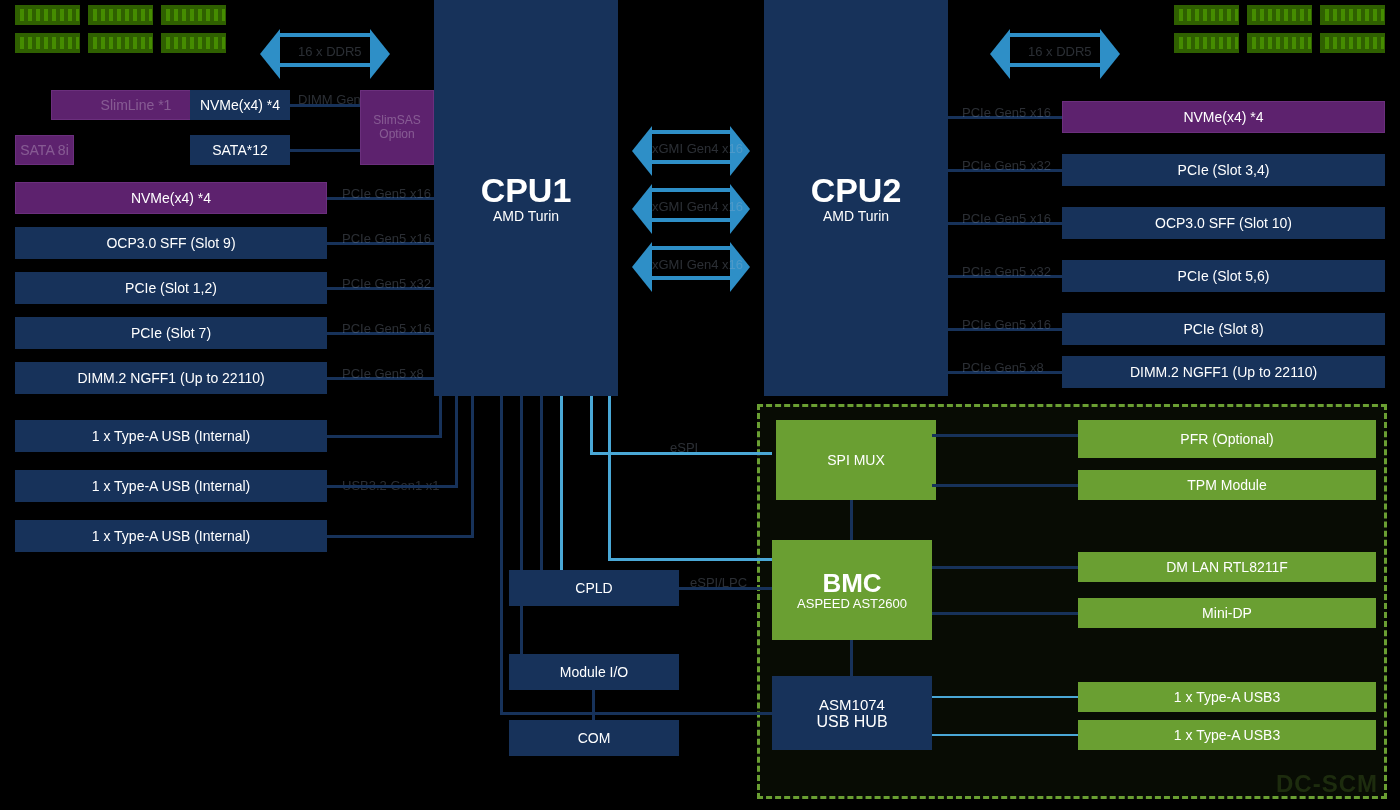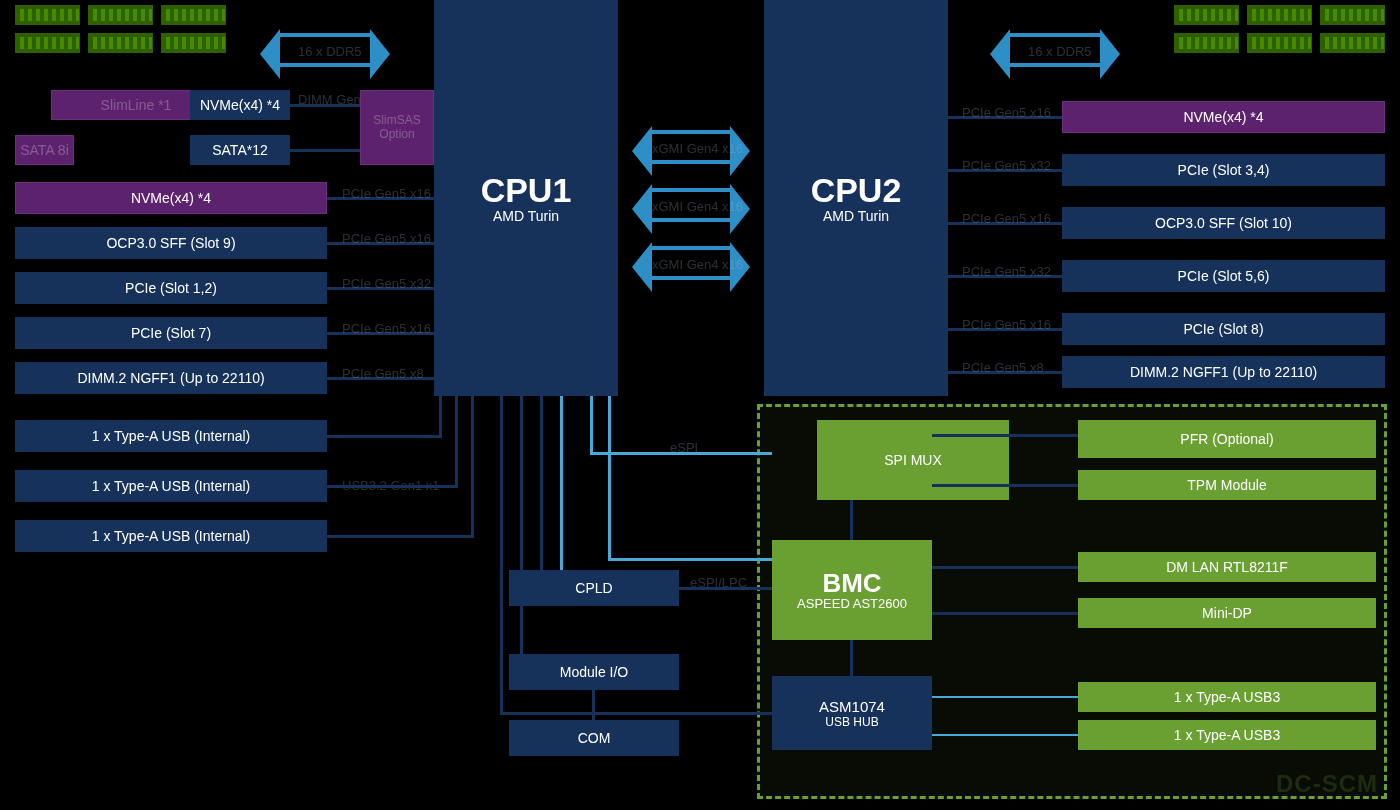--- a/index.html
+++ b/index.html
@@ -232,7 +232,7 @@
   <span class="dcscm-label">DC-SCM</span>
 </div>
 
-<div class="box green" style="left:817px; top:420px; width:192px; height:80px;">
+<div class="box green" style="left:776px; top:420px; width:160px; height:80px;">
   <span>SPI MUX</span>
 </div>
 

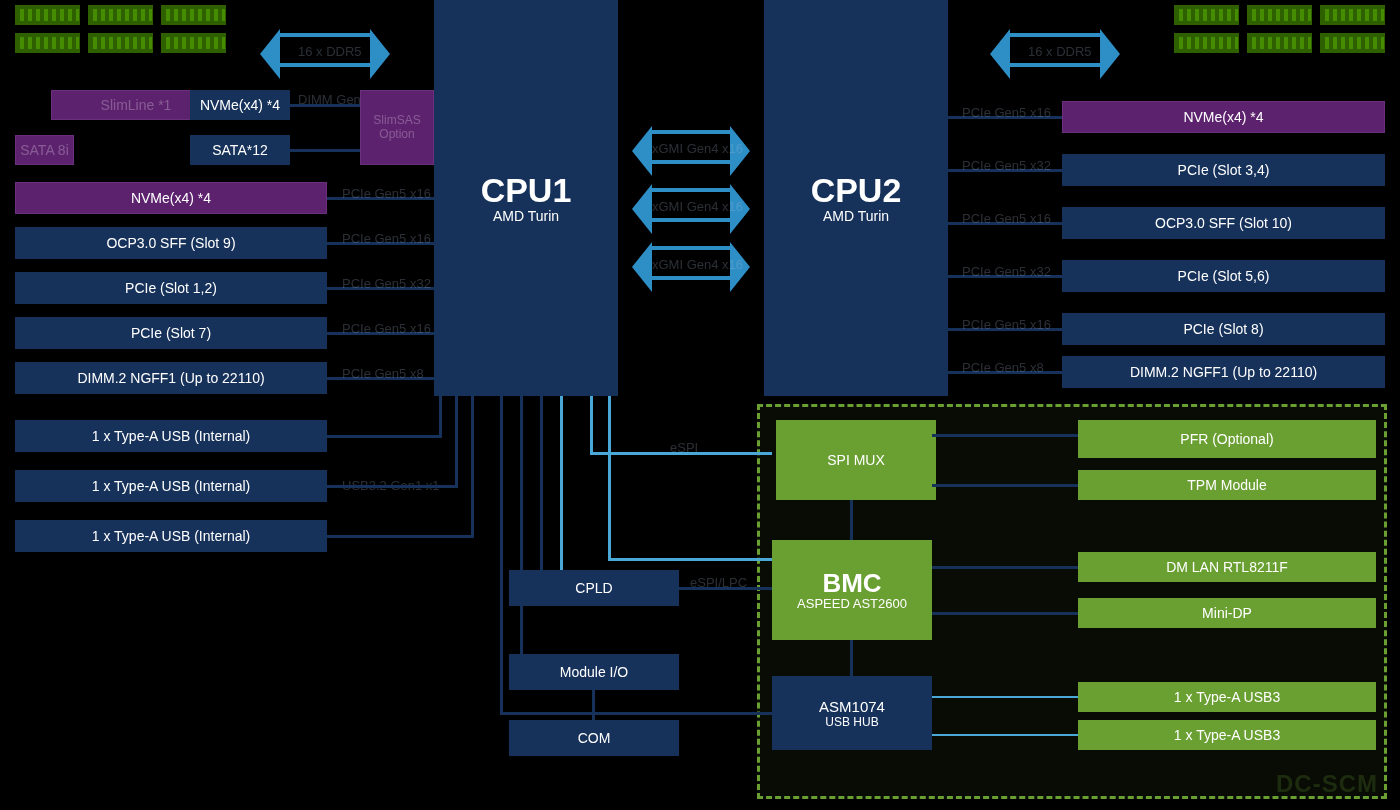--- a/index.html
+++ b/index.html
@@ -264,7 +264,7 @@
 
 <div class="box navy" style="left:772px; top:676px; width:160px; height:74px;">
   <span style="font-size:15px;font-weight:400;">ASM1074</span>
-  <span style="font-size:12px;">USB HUB</span>
+  <span style="font-size:16px;">USB HUB</span>
 </div>
 <div class="box green" style="left:1078px; top:682px; width:298px; height:30px;">
     <span>1 x Type-A USB3</span>

